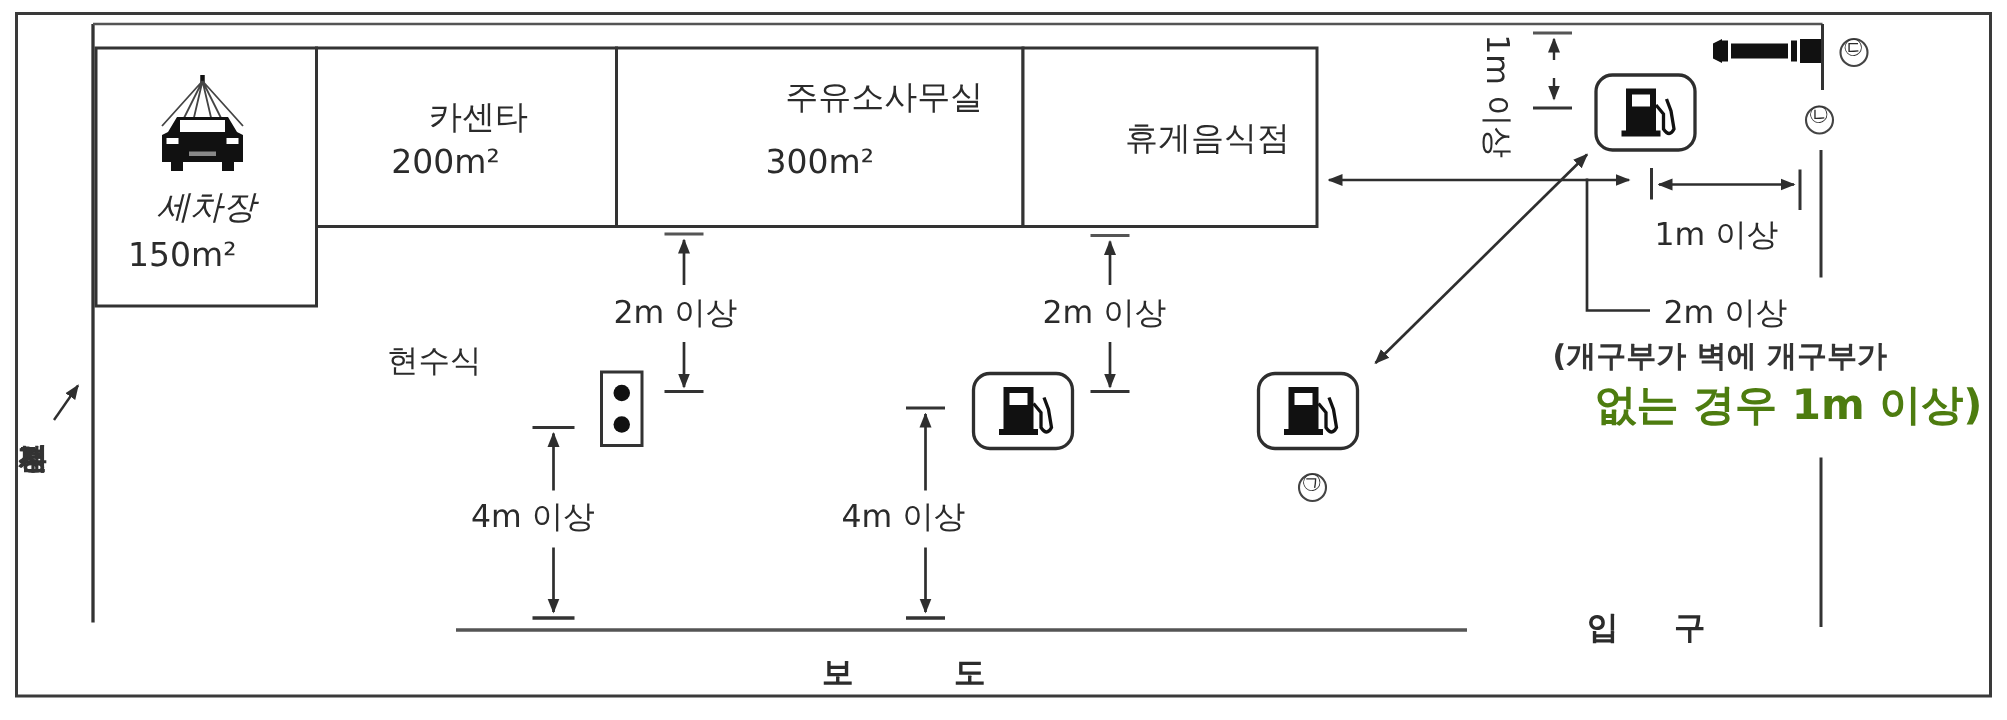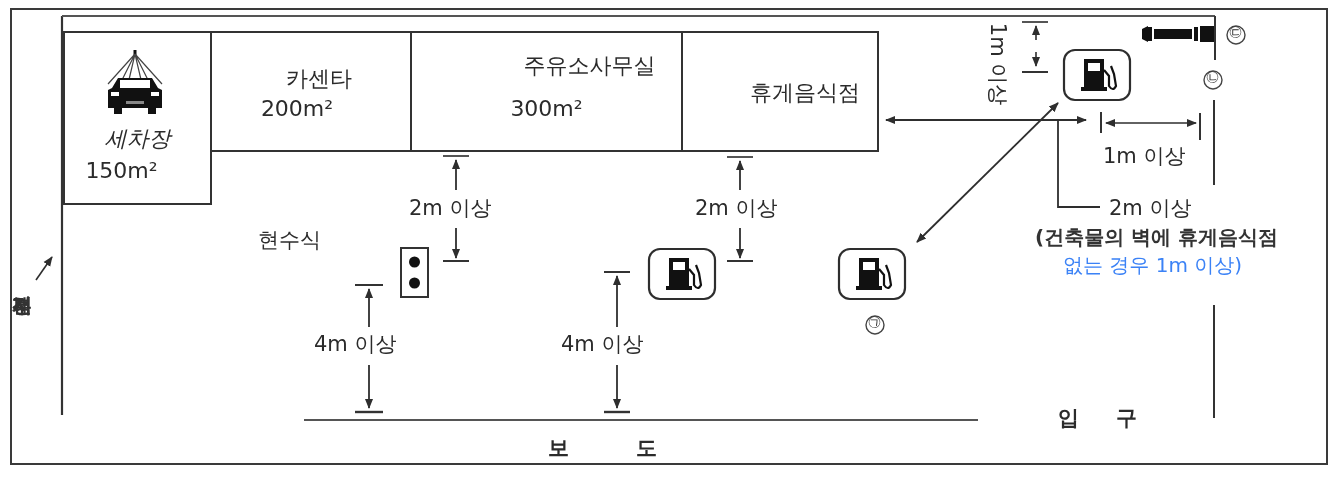--- a/index.html
+++ b/index.html
@@ -139,7 +139,7 @@
 <div class="lbl dim" style="left:956px;top:52px;transform:rotate(90deg);transform-origin:center;">1m 이상</div>
 <div class="lbl dim" style="left:1102px;top:144px;">1m 이상</div>
 <div class="lbl dim" style="left:1108px;top:196px;">2m 이상</div>
-<div class="lbl" style="left:1035px;top:226px;font-size:20px;font-weight:bold;color:#333;">(건축물의 벽에 휴게음식점</div>
+<div class="lbl" style="left:1035px;top:226px;font-size:20px;font-weight:bold;color:#333;">(개구부가 벽에 개구부가</div>
 <div class="lbl" style="left:1063px;top:254px;font-size:20px;font-weight:normal;color:#3b82f6;">없는 경우 1m 이상)</div>
 
 <div class="lbl" style="left:1229px;top:25px;font-size:13px;">㉢</div>

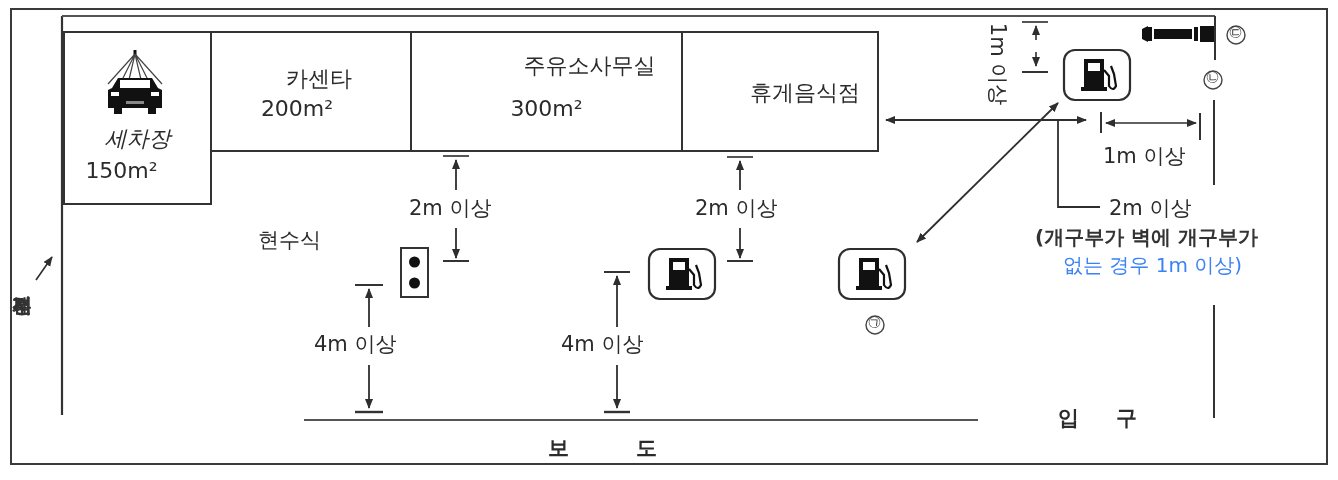--- a/index.html
+++ b/index.html
@@ -140,7 +140,7 @@
 <div class="lbl dim" style="left:1102px;top:144px;">1m 이상</div>
 <div class="lbl dim" style="left:1108px;top:196px;">2m 이상</div>
 <div class="lbl" style="left:1035px;top:226px;font-size:20px;font-weight:bold;color:#333;">(개구부가 벽에 개구부가</div>
-<div class="lbl" style="left:1063px;top:254px;font-size:20px;font-weight:normal;color:#3b82f6;">없는 경우 1m 이상)</div>
+<div class="lbl" style="left:1063px;top:254px;font-size:28px;font-weight:bold;color:#4d7c0f;">없는 경우 1m 이상)</div>
 
 <div class="lbl" style="left:1229px;top:25px;font-size:13px;">㉢</div>
 <div class="lbl" style="left:1206px;top:70px;font-size:13px;">㉡</div>

